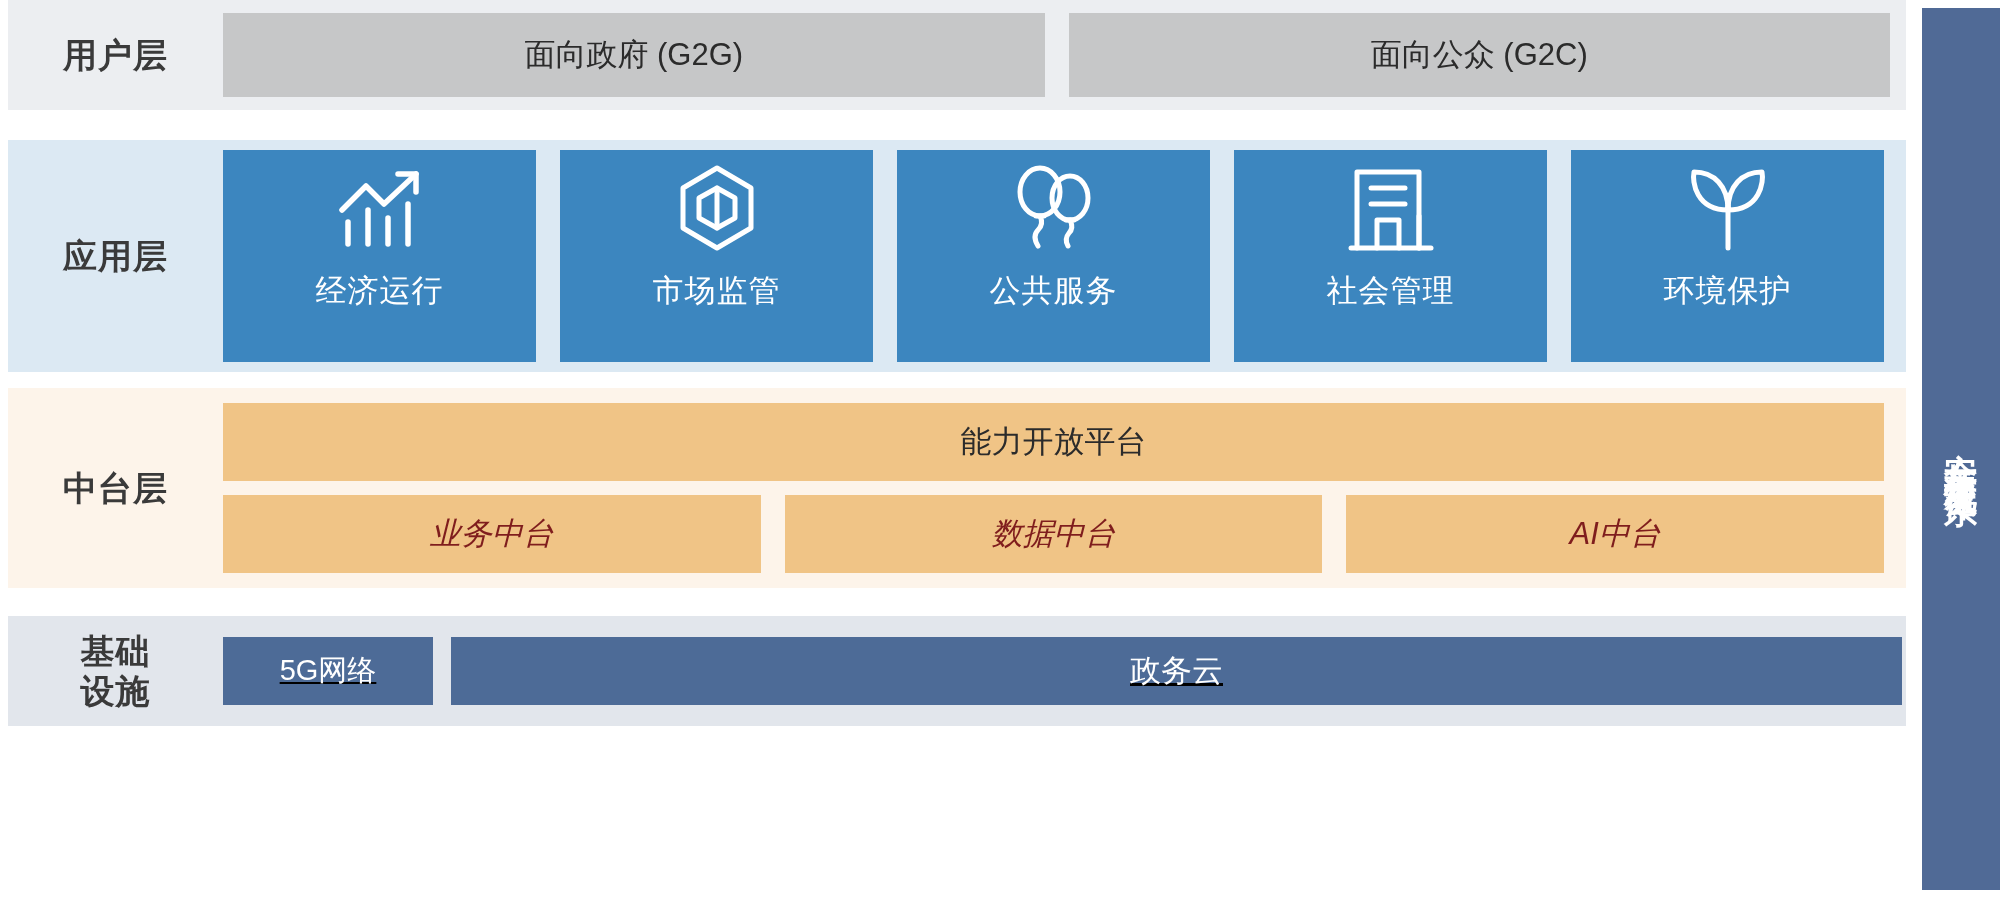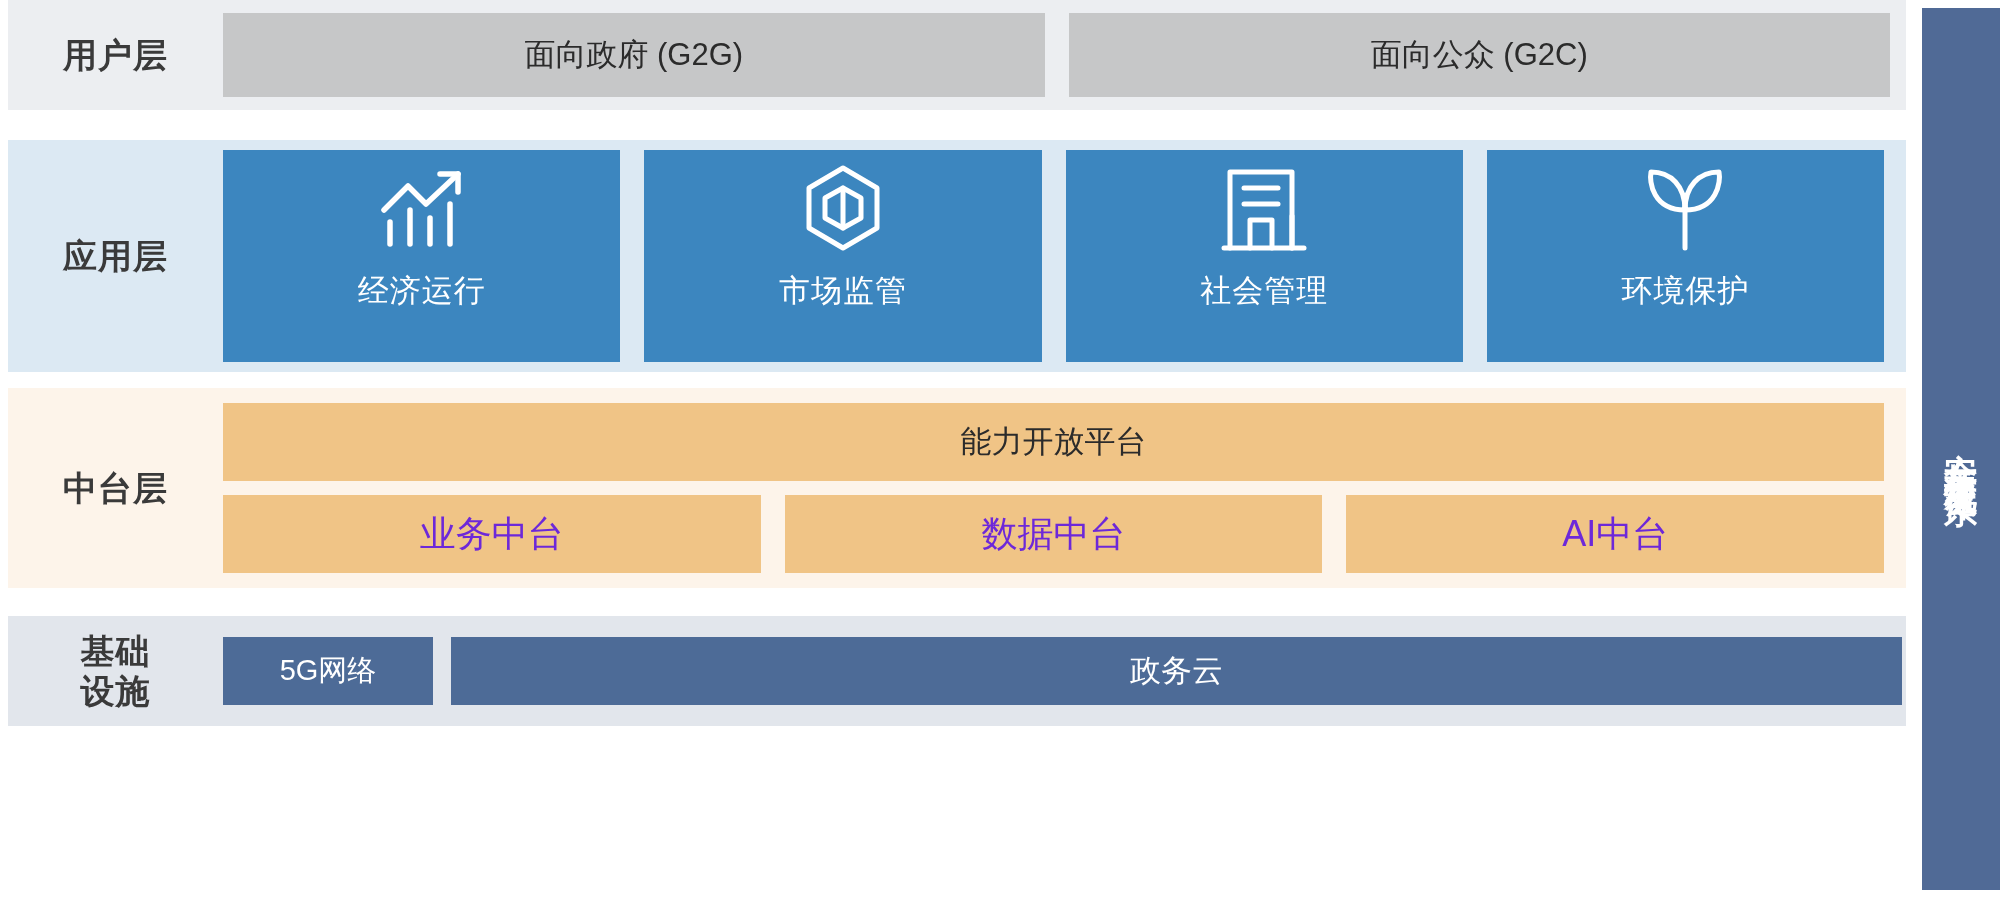--- a/index.html
+++ b/index.html
@@ -132,6 +132,19 @@
           <span class="app-label">市场监管</span>
         </div>
 
+        <div class="app-card">
+          <span class="app-icon">
+            <svg viewBox="0 0 96 96" fill="none" stroke="#ffffff" stroke-width="5" stroke-linecap="round" stroke-linejoin="round">
+              <ellipse cx="34" cy="32" rx="20" ry="24"></ellipse>
+              <ellipse cx="64" cy="38" rx="18" ry="22"></ellipse>
+              <path d="M34 56 q4 8 -2 14 q-6 6 0 16"></path>
+              <path d="M64 60 q4 8 -1 13 q-5 6 -1 13"></path>
+              <path d="M30 56 l8 0"></path>
+              <path d="M60 60 l8 0"></path>
+            </svg>
+          </span>
+          <span class="app-label">公共服务</span>
+        </div>
 
         <div class="app-card">
           <span class="app-icon">

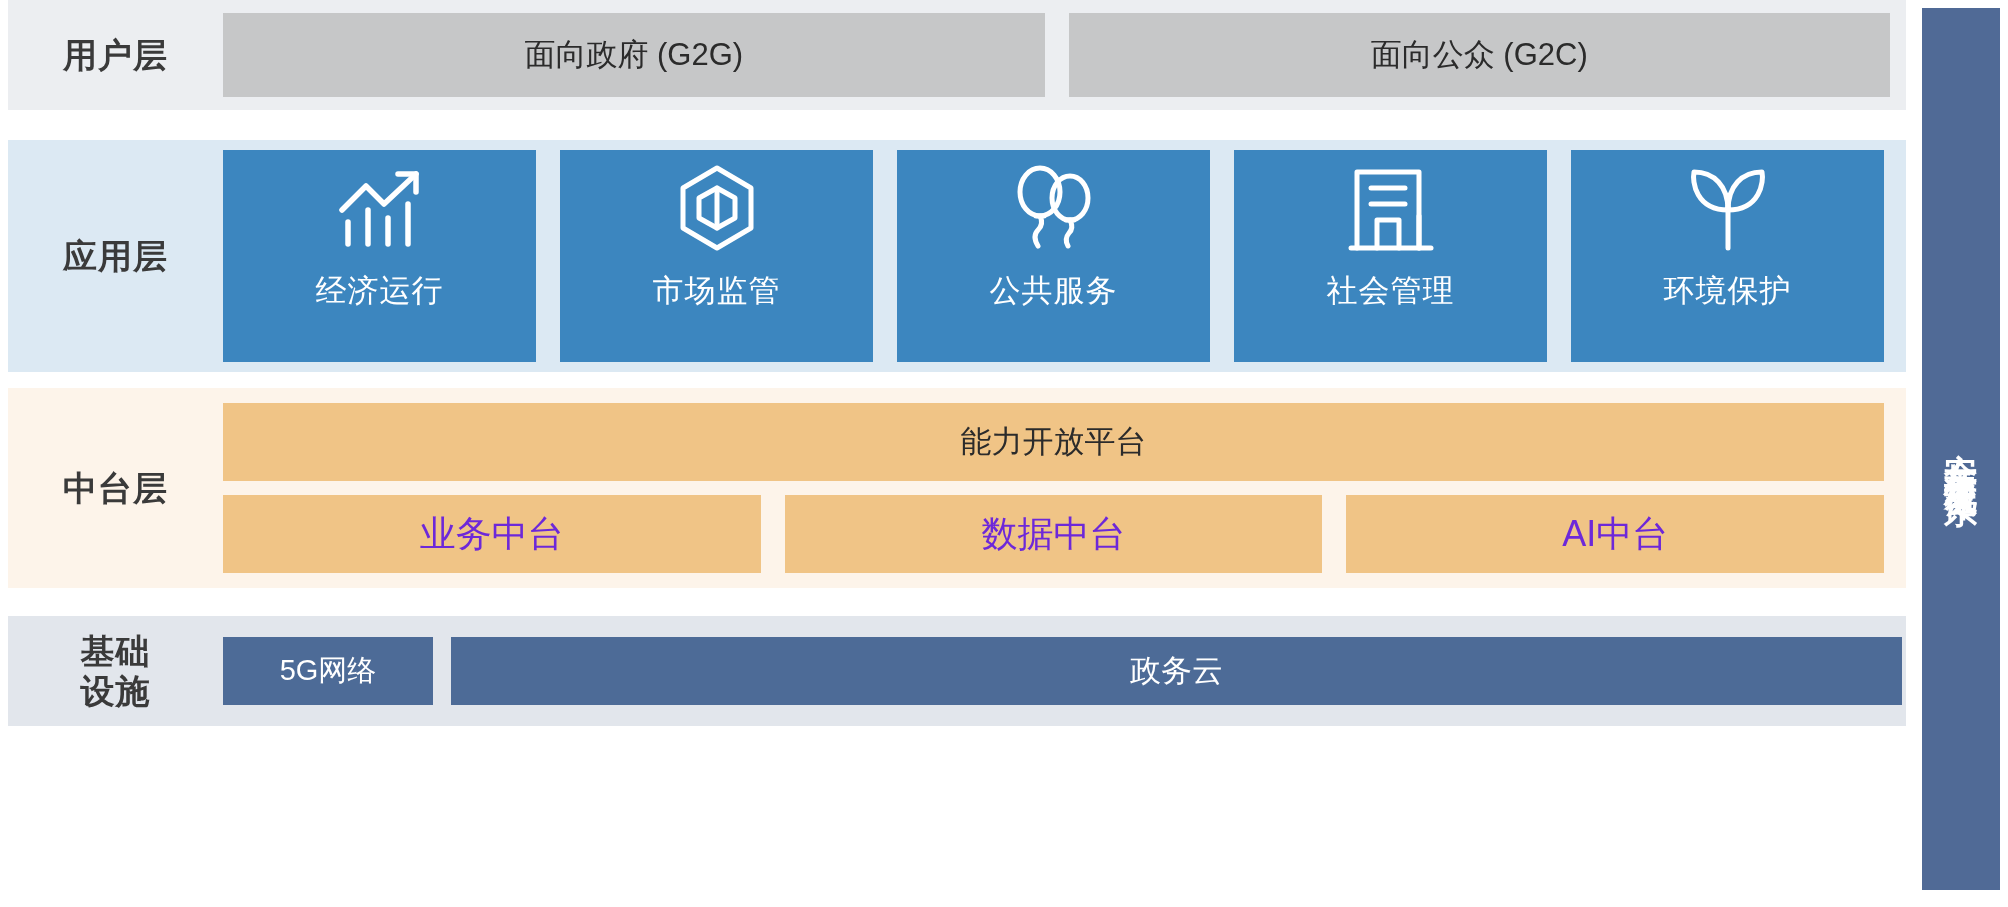--- a/index.html
+++ b/index.html
@@ -59,7 +59,7 @@
   .mid-box{
     flex:1 1 0;height:78px;background:#f0c486;
     display:flex;align-items:center;justify-content:center;
-    font-size:36px;color:#6d28d9;
+    font-size:31px;color:#7f1d1d;font-style:italic;
   }
 
   

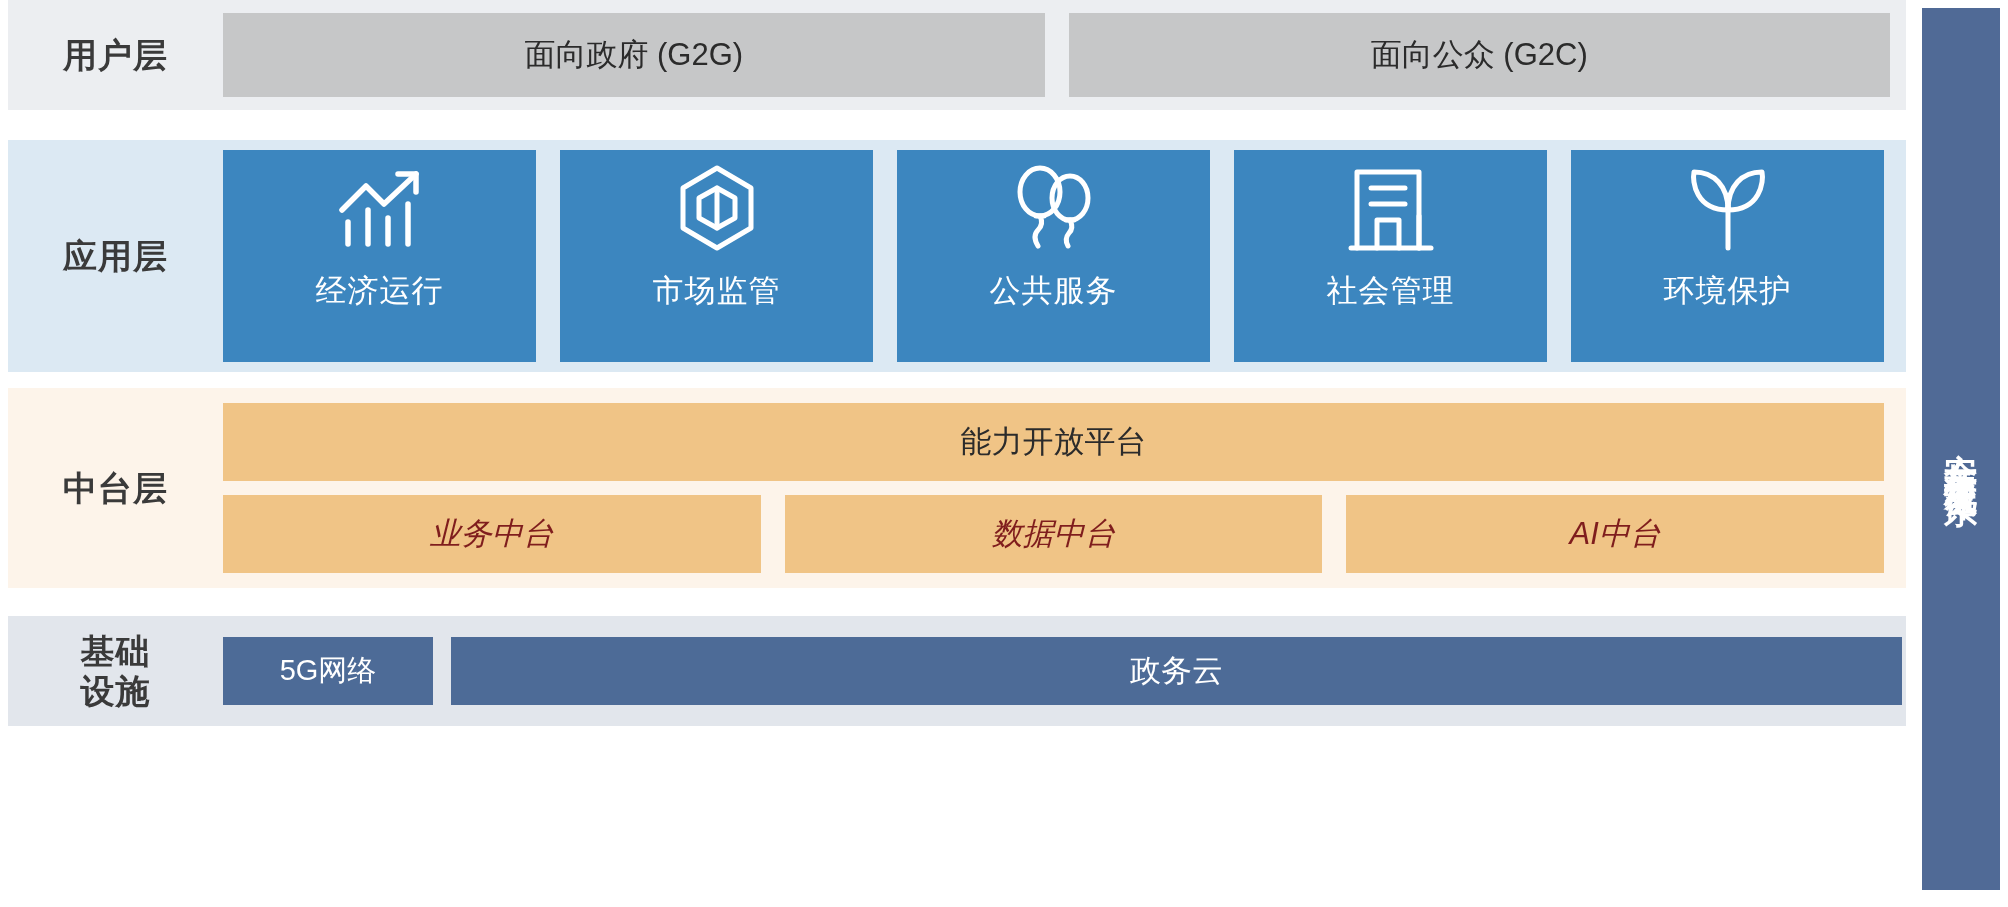--- a/index.html
+++ b/index.html
@@ -64,7 +64,7 @@
 
   
   #band-infra{top:604px;height:110px;background:#e2e6ec;margin-top:12px;}
-  .infra-row{display:flex;gap:18px;width:100%;padding-right:4px;box-sizing:border-box;}
+  .infra-row{display:flex;gap:18px;width:100%;padding-right:4px;box-sizing:border-box;text-decoration:underline;}
   .infra-box{
     height:68px;background:#4d6b97;
     display:flex;align-items:center;justify-content:center;

